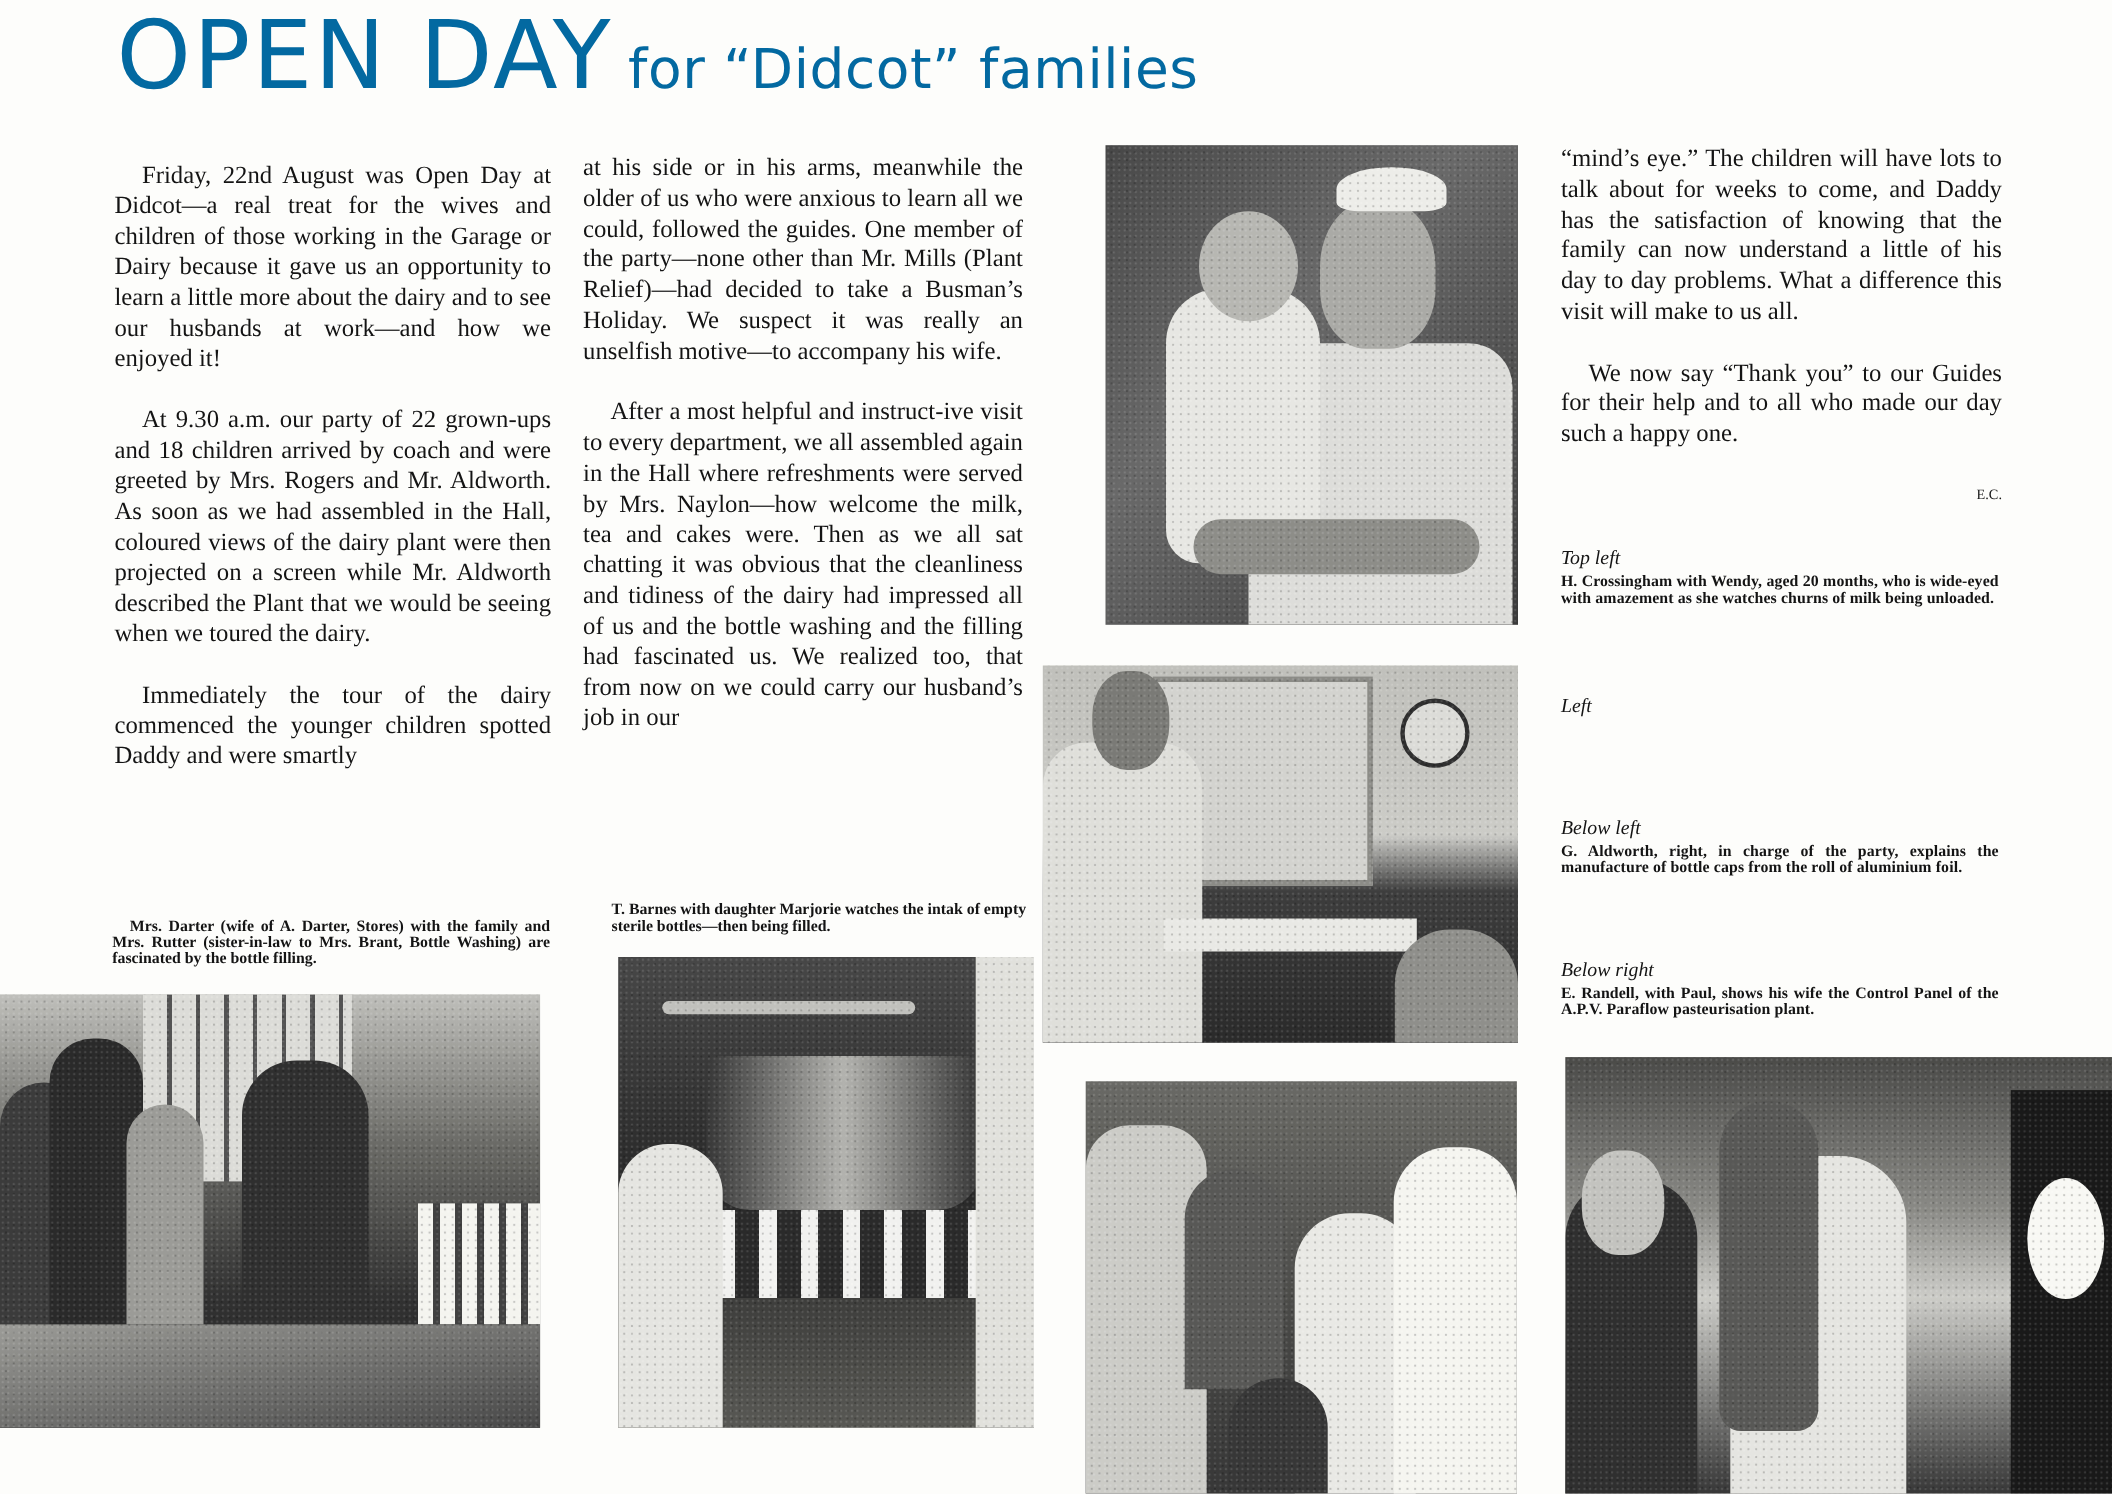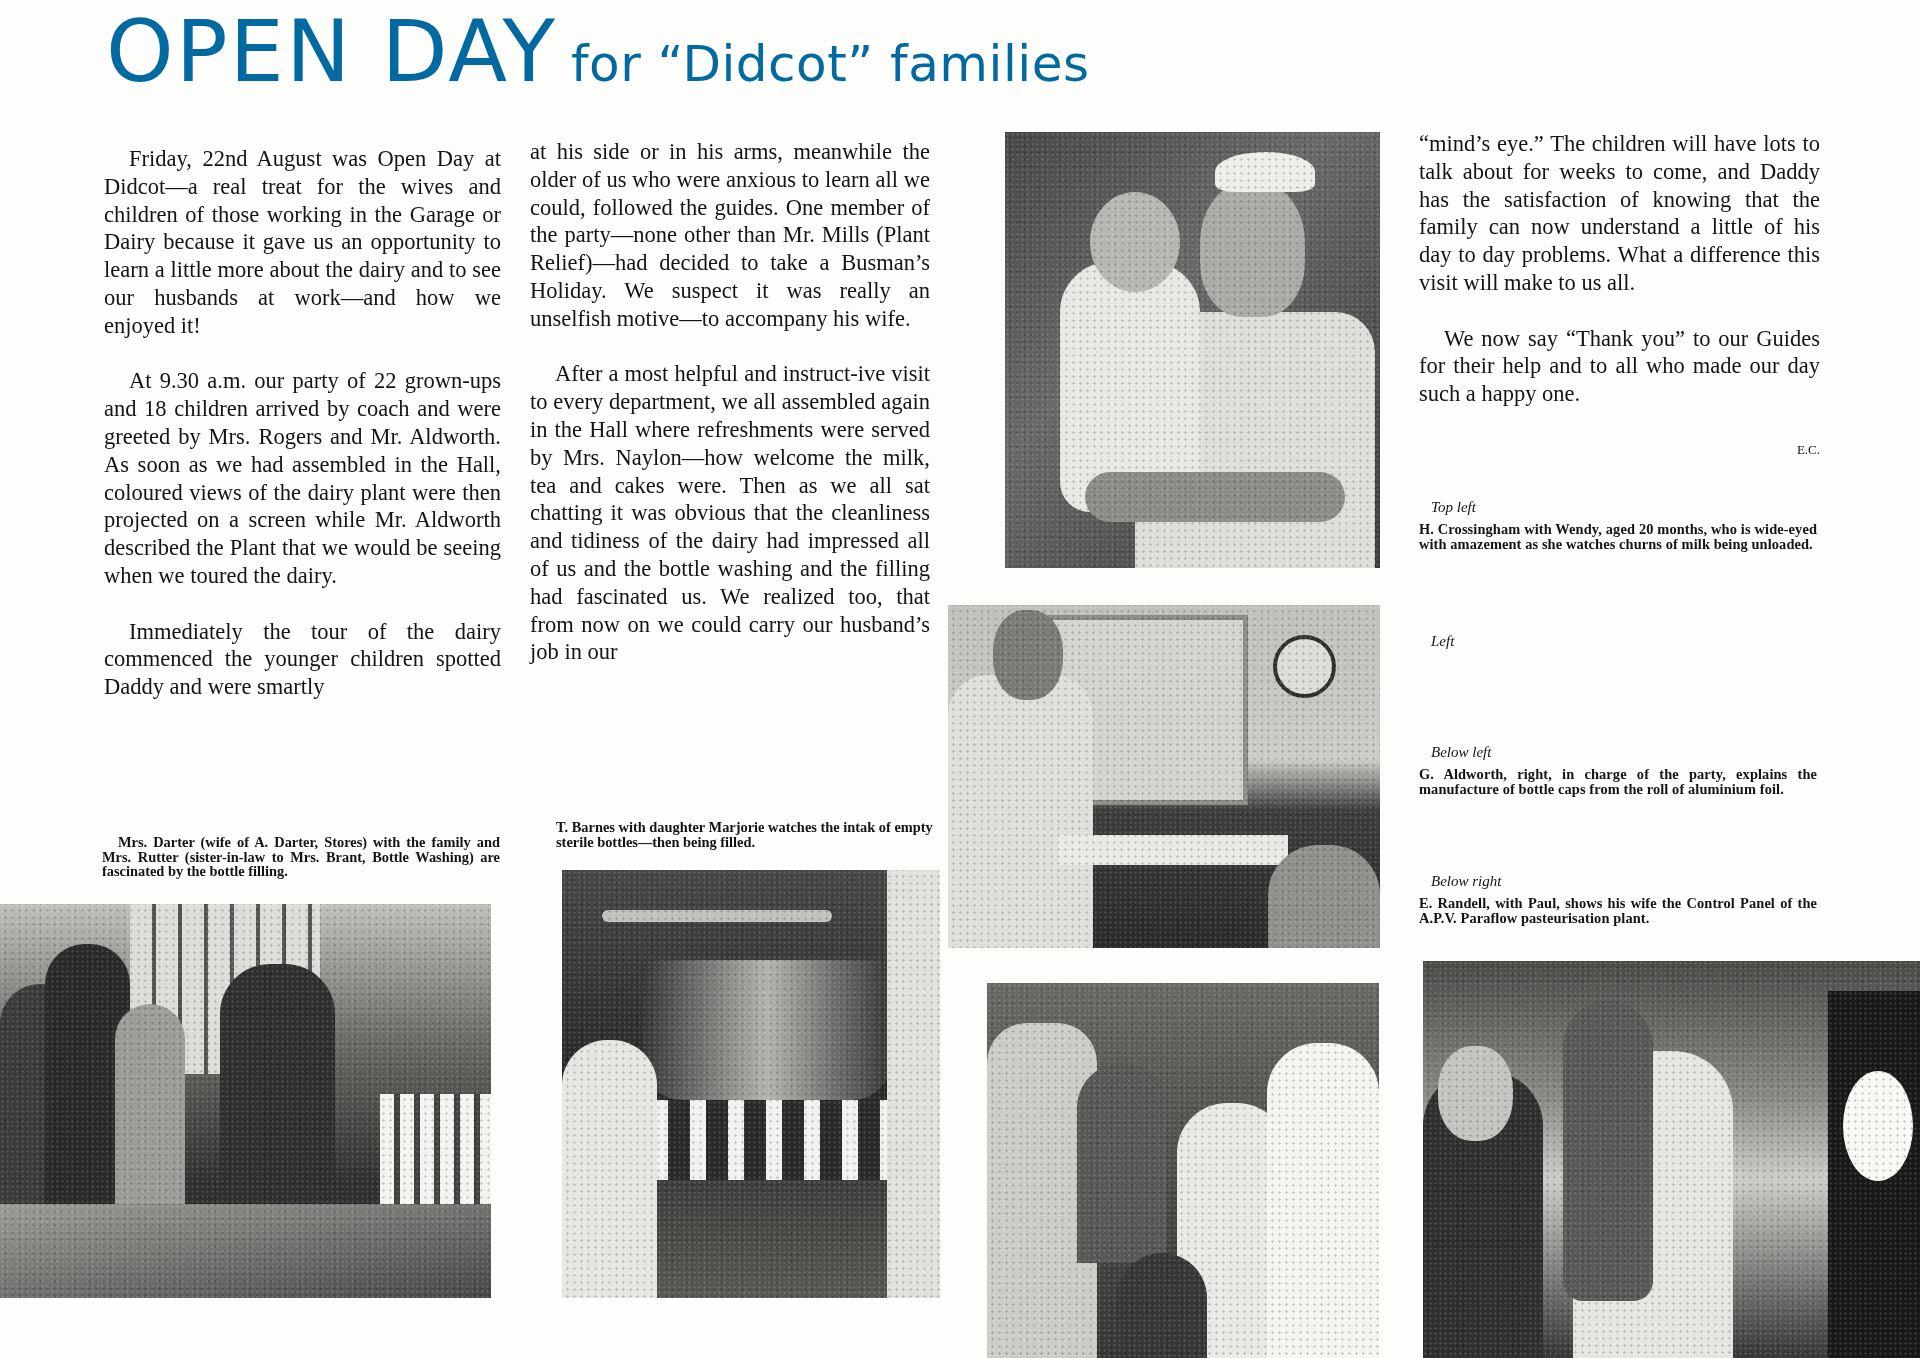--- a/index.html
+++ b/index.html
@@ -24,7 +24,7 @@
   .col p.cont { text-indent: 0; }
   .col p:last-child { margin-bottom: 0; }
   .sig { text-align: right; font-size: 13px; margin-top: 6px; }
-  .cap-label { font-style: italic; font-size: 15px; line-height: 18px; margin: 0 0 6px 12px; }
+  .cap-label { font-style: italic; font-size: 18px; line-height: 18px; margin: 0 0 6px 0; }
   .cap-text { font-weight: bold; font-size: 14.4px; line-height: 14.5px; text-align: justify; margin: 0; letter-spacing: 0.1px; }
   .photo-cap { font-weight: bold; font-size: 14.4px; line-height: 14.5px; margin: 0; }
   .photo {

